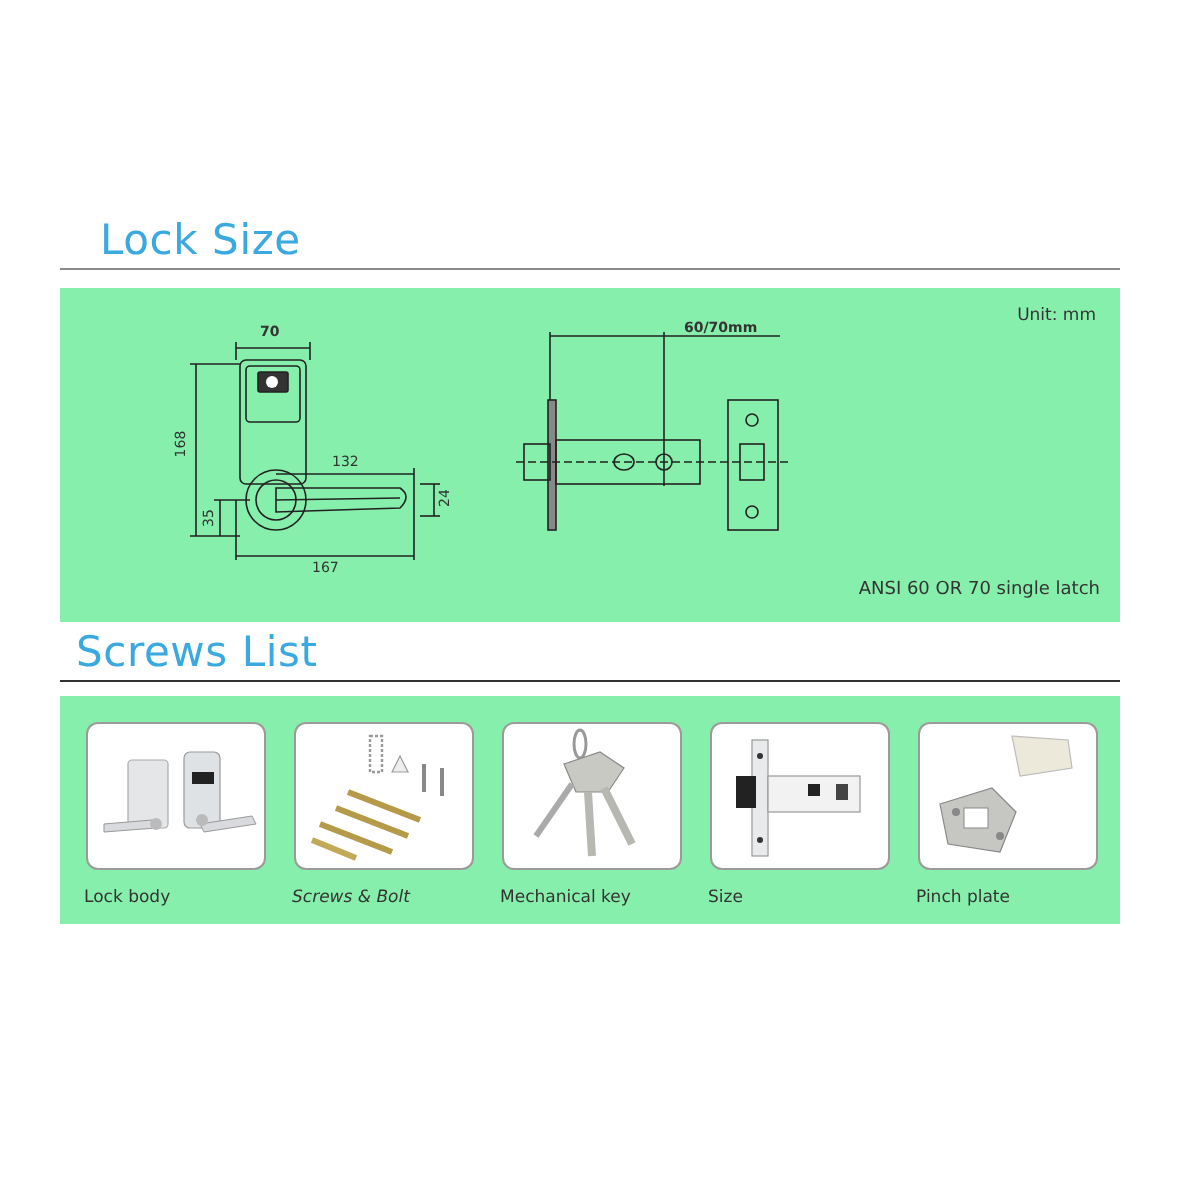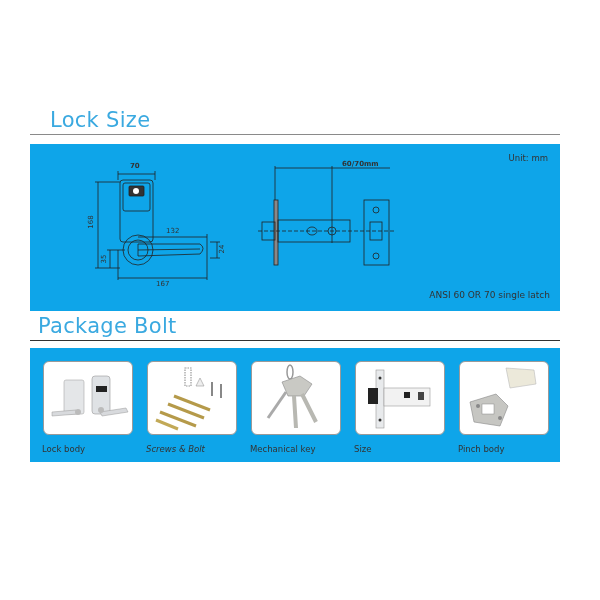--- a/index.html
+++ b/index.html
@@ -7,7 +7,7 @@
          font-family:"DejaVu Sans", sans-serif; color:#333; }
   .section-title { position:absolute; left:38px; font-size:21px; color:#3aa9e0; font-weight:normal; letter-spacing:0.3px; }
   .rule { position:absolute; left:30px; width:530px; height:1px; }
-  .panel { position:absolute; left:30px; width:530px; background:#0ea5e9; }
+  .panel { position:absolute; left:30px; width:530px; background:#86efac; }
   .small { position:absolute; font-size:8.5px; color:#333; }
   .card { position:absolute; top:361px; width:88px; height:72px; background:#fff; border:1px solid #9a9a9a; border-radius:6px; overflow:hidden; }
   .cap { position:absolute; top:444px; width:90px; text-align:left; font-size:8.5px; color:#333; }

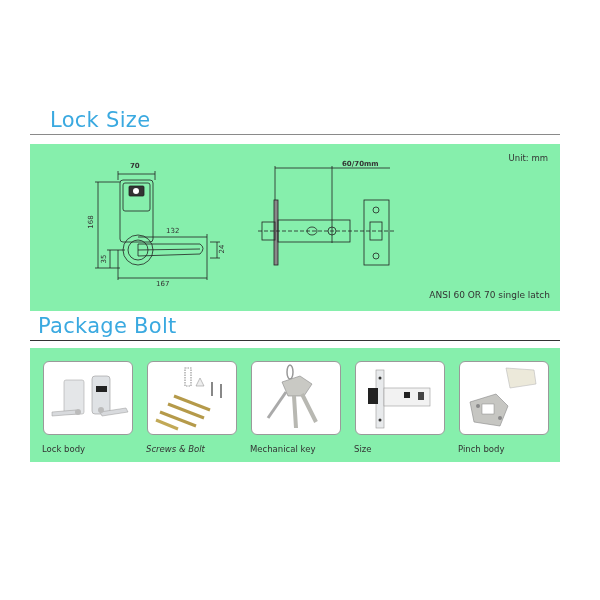--- a/index.html
+++ b/index.html
@@ -85,7 +85,7 @@
   <div class="small" style="left:92px;top:12px;font-size:7px;">60/70mm</div>
 </div>
 
-<div class="section-title" style="top:314px;">Package Bolt</div>
+<div class="section-title" style="top:314px;">Screws List</div>
 <div class="rule" style="top:340px;background:#333;"></div>
 
 <div class="panel" style="top:348px;height:114px;"></div>

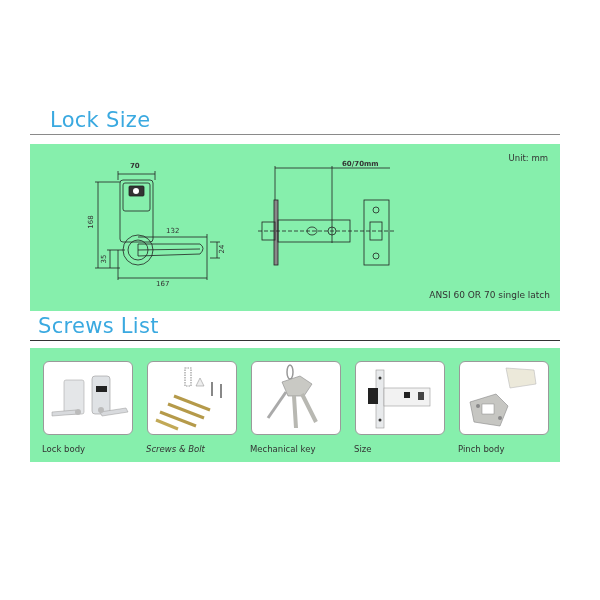--- a/index.html
+++ b/index.html
@@ -147,6 +147,6 @@
 <div class="cap" style="left:146px;font-style:italic;">Screws &amp; Bolt</div>
 <div class="cap" style="left:250px;">Mechanical key</div>
 <div class="cap" style="left:354px;">Size</div>
-<div class="cap" style="left:458px;">Pinch body</div>
+<div class="cap" style="left:458px;">Pinch plate</div>
 
 </body></html>

